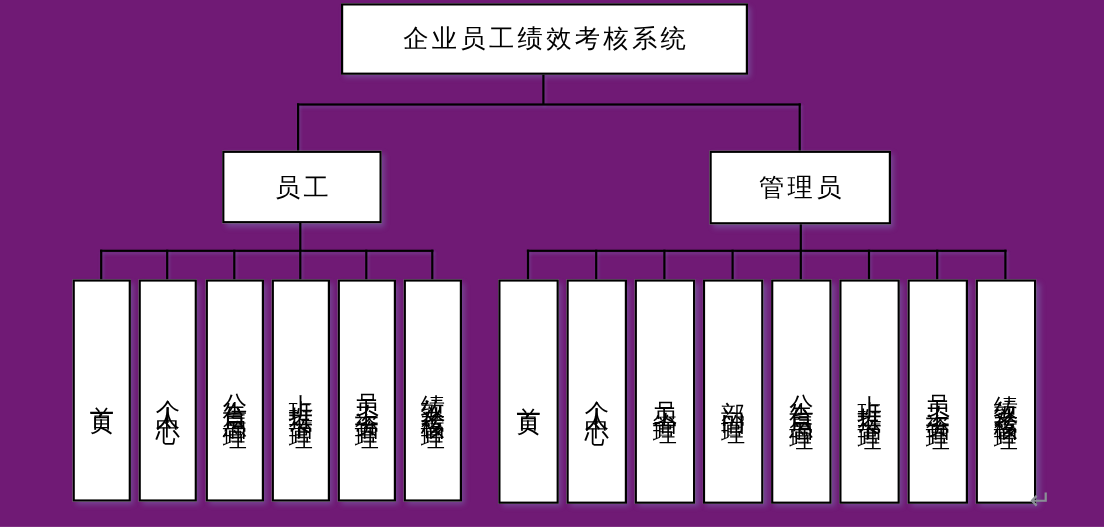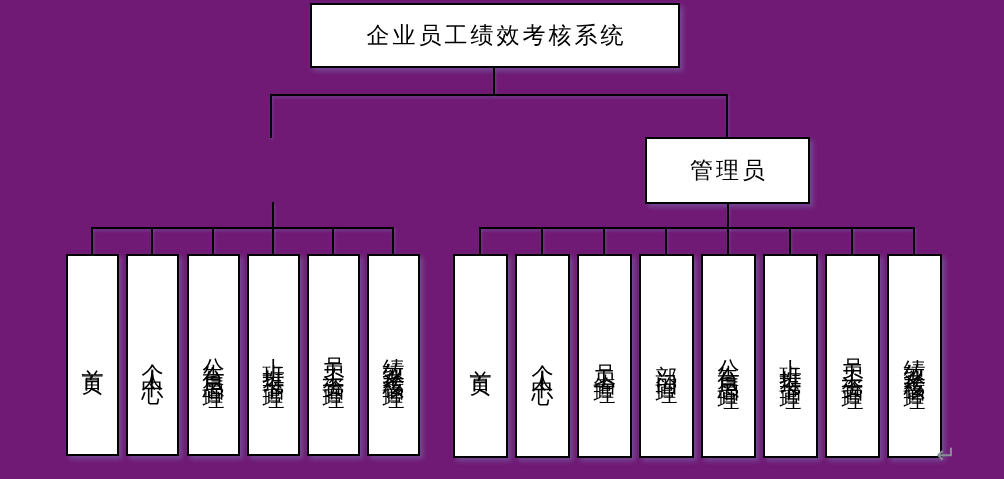--- a/index.html
+++ b/index.html
@@ -62,6 +62,7 @@
   <div class="ln" style="left:270px; top:94px; width:2px; height:44px;"></div>
   <div class="ln" style="left:726px; top:94px; width:2px; height:44px;"></div>
 
+  <div class="box hlabel" style="left:202px; top:137px; width:145px; height:66px;">员工</div>
 
   <div class="box hlabel" style="left:645px; top:137px; width:165px; height:67px;font-family:Liberation Serif, serif;">管理员</div>
 

